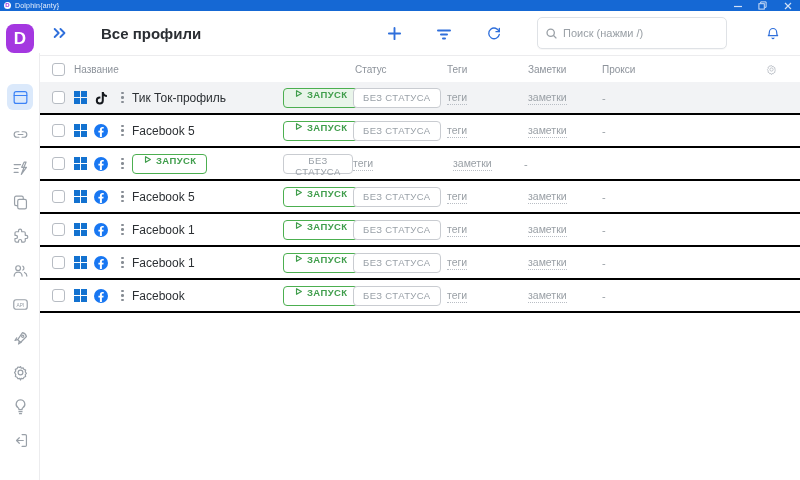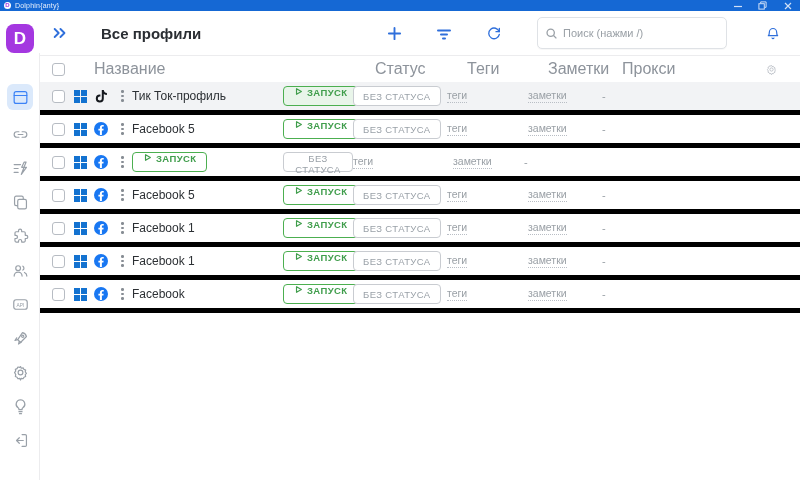--- a/index.html
+++ b/index.html
@@ -53,7 +53,7 @@
     grid-template-columns:34px 20px 22px 16px 151px 70px 94px 75px 78px 120px 1fr;
     align-items:center; }
   .thead { height:26px; }
-  .th { font-size:16px; color:#8d939b;margin-left:20px; }
+  .th { font-size:10px; color:#8d939b; }
   .th-name { grid-column:2 / 6; }
   .th-status { grid-column:7; padding-left:2px; }
   .th-tags { grid-column:8; }

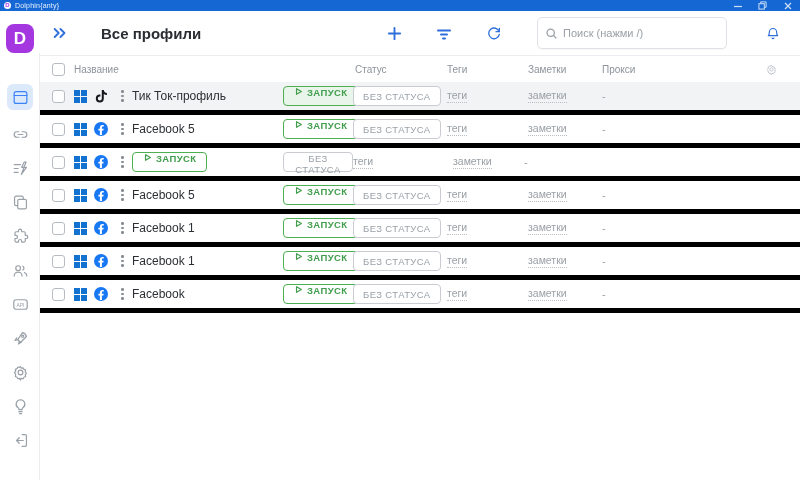--- a/index.html
+++ b/index.html
@@ -62,7 +62,7 @@
   .th-gear { grid-column:11; justify-self:end; padding-right:22px; display:flex; cursor:pointer; }
   .th-gear svg { stroke:#b3b8bf; fill:none; stroke-width:1.4; }
 
-  .row { height:33px; border-bottom:5px solid #000000; background:#fff; }
+  .row { height:33px; border-bottom:2px solid #000000; background:#fff; }
   .row.highlighted { background:#f2f3f5; }
   .cell { display:flex; align-items:center; min-width:0; }
   .cell.check { padding-left:12px; }

